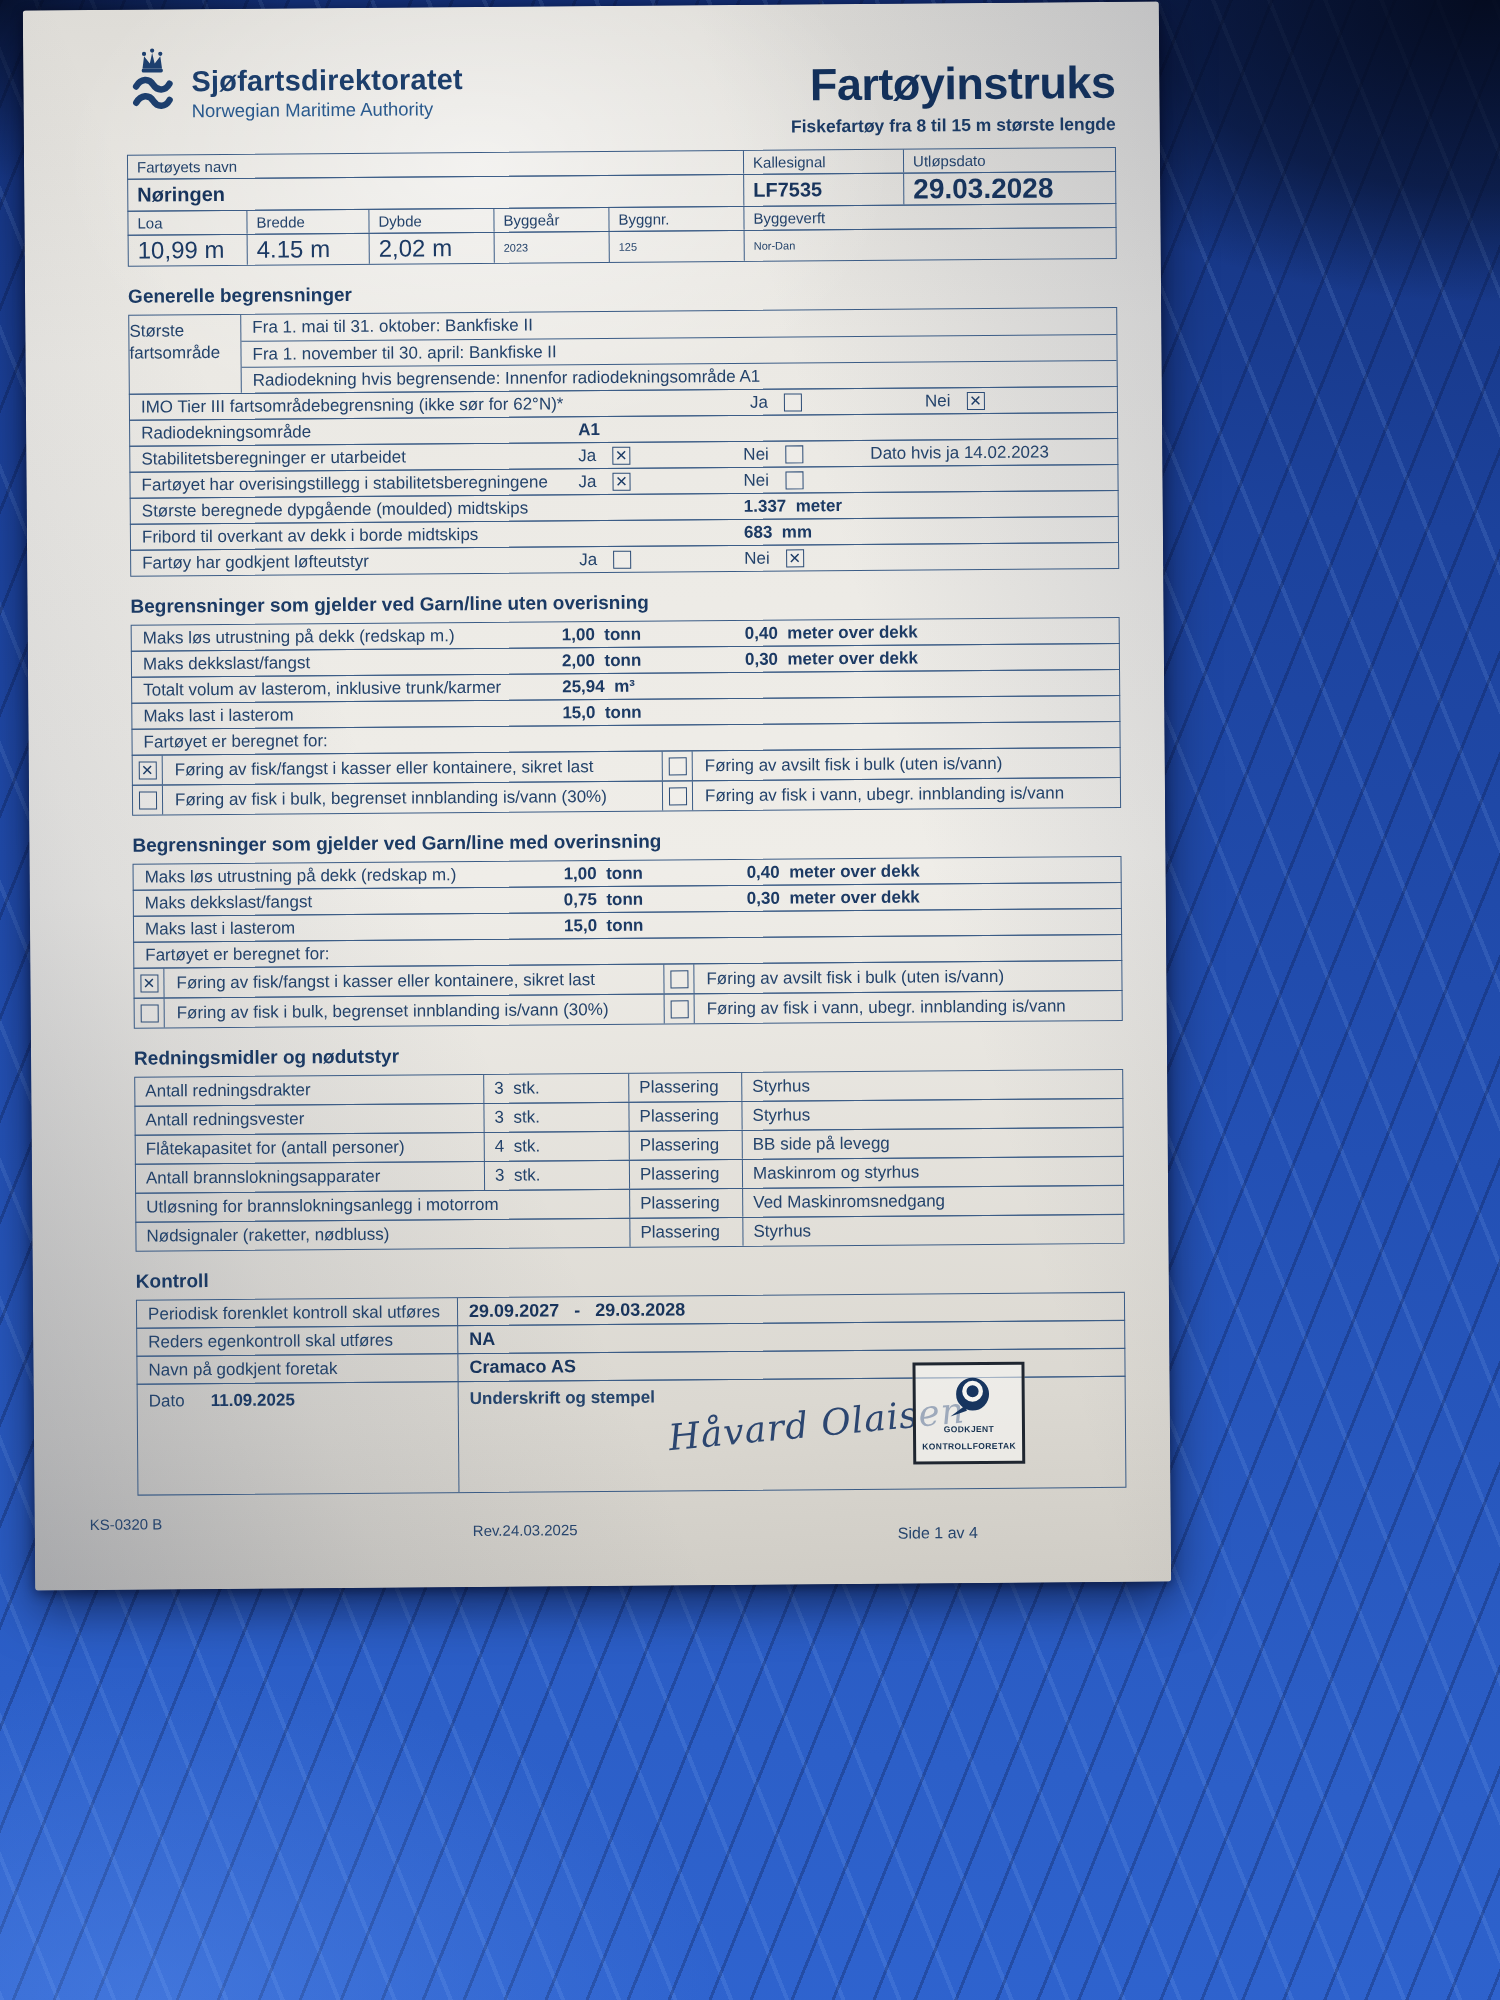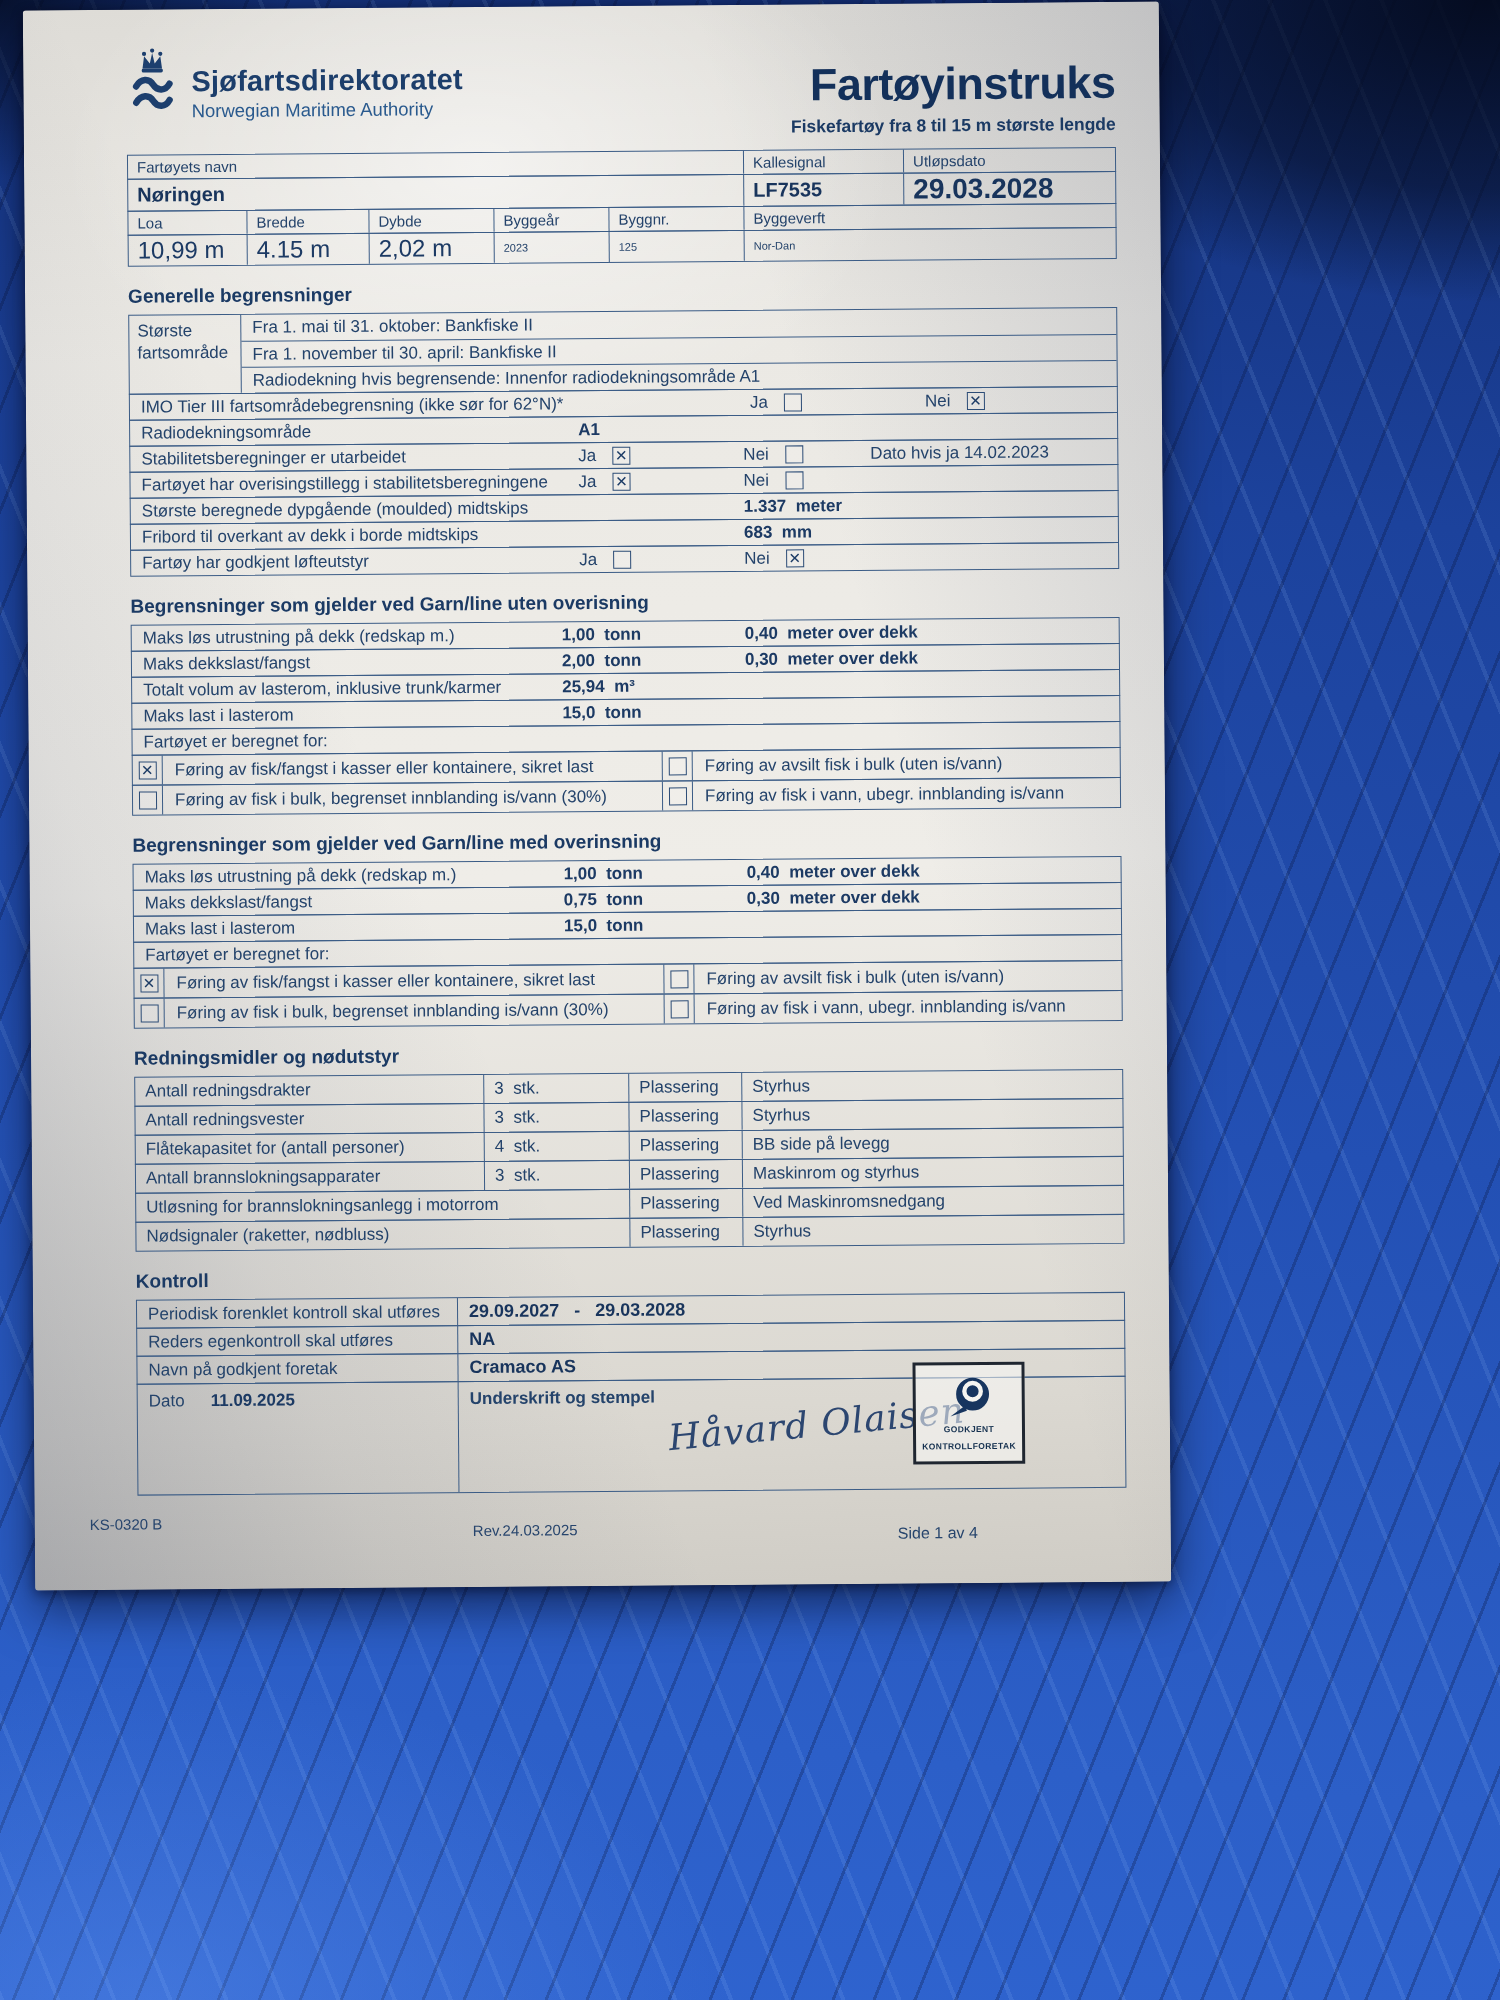--- a/index.html
+++ b/index.html
@@ -65,7 +65,7 @@
 
   
   .area{display:grid;grid-template-columns:112px 1fr;border:1px solid #3b5c86}
-  .area-lab{border-right:1px solid #3b5c86;padding:5px 8px;font-size:17px;line-height:1.3}
+  .area-lab{border-right:1px solid #3b5c86;padding:5px 0;font-size:17px;line-height:1.3}
   .aline{border-top:1px solid #3b5c86;min-height:26px;display:flex;align-items:center;padding:0 11px;font-size:17px}
   .aline:first-child{border-top:none}
 

